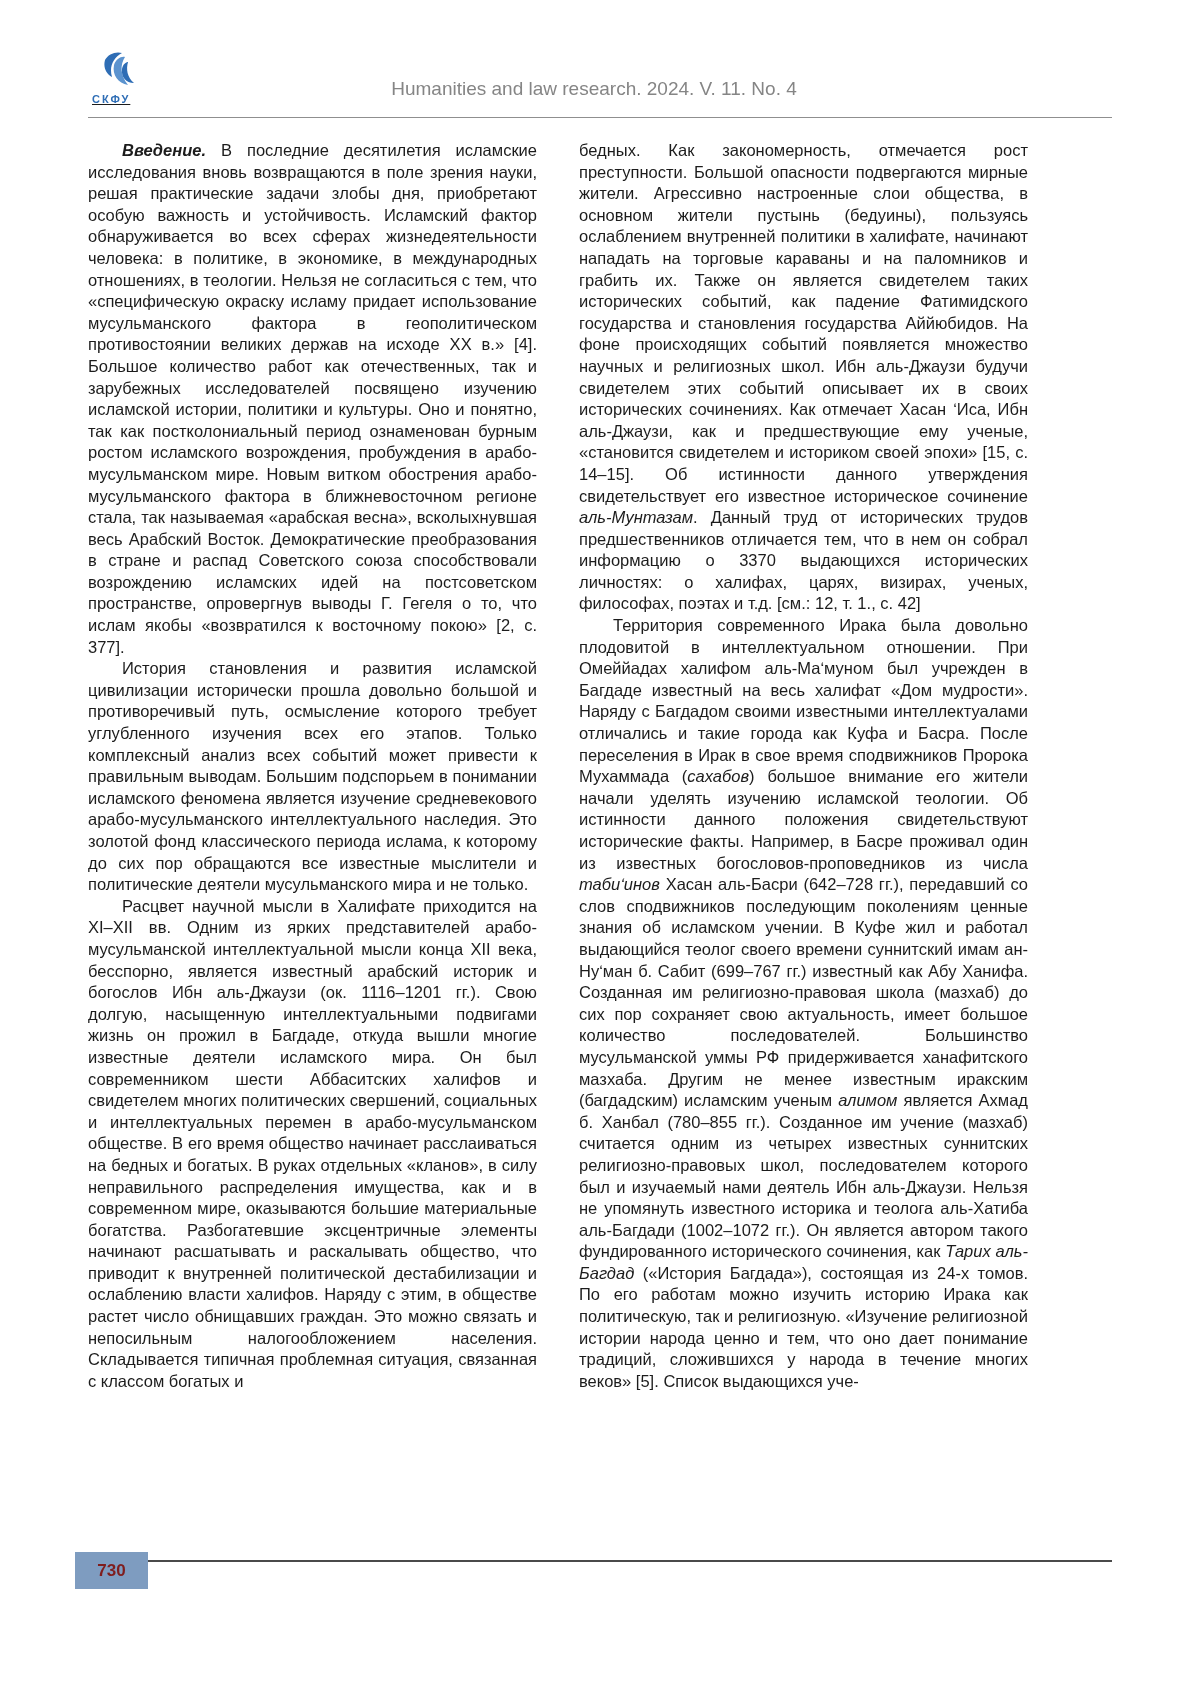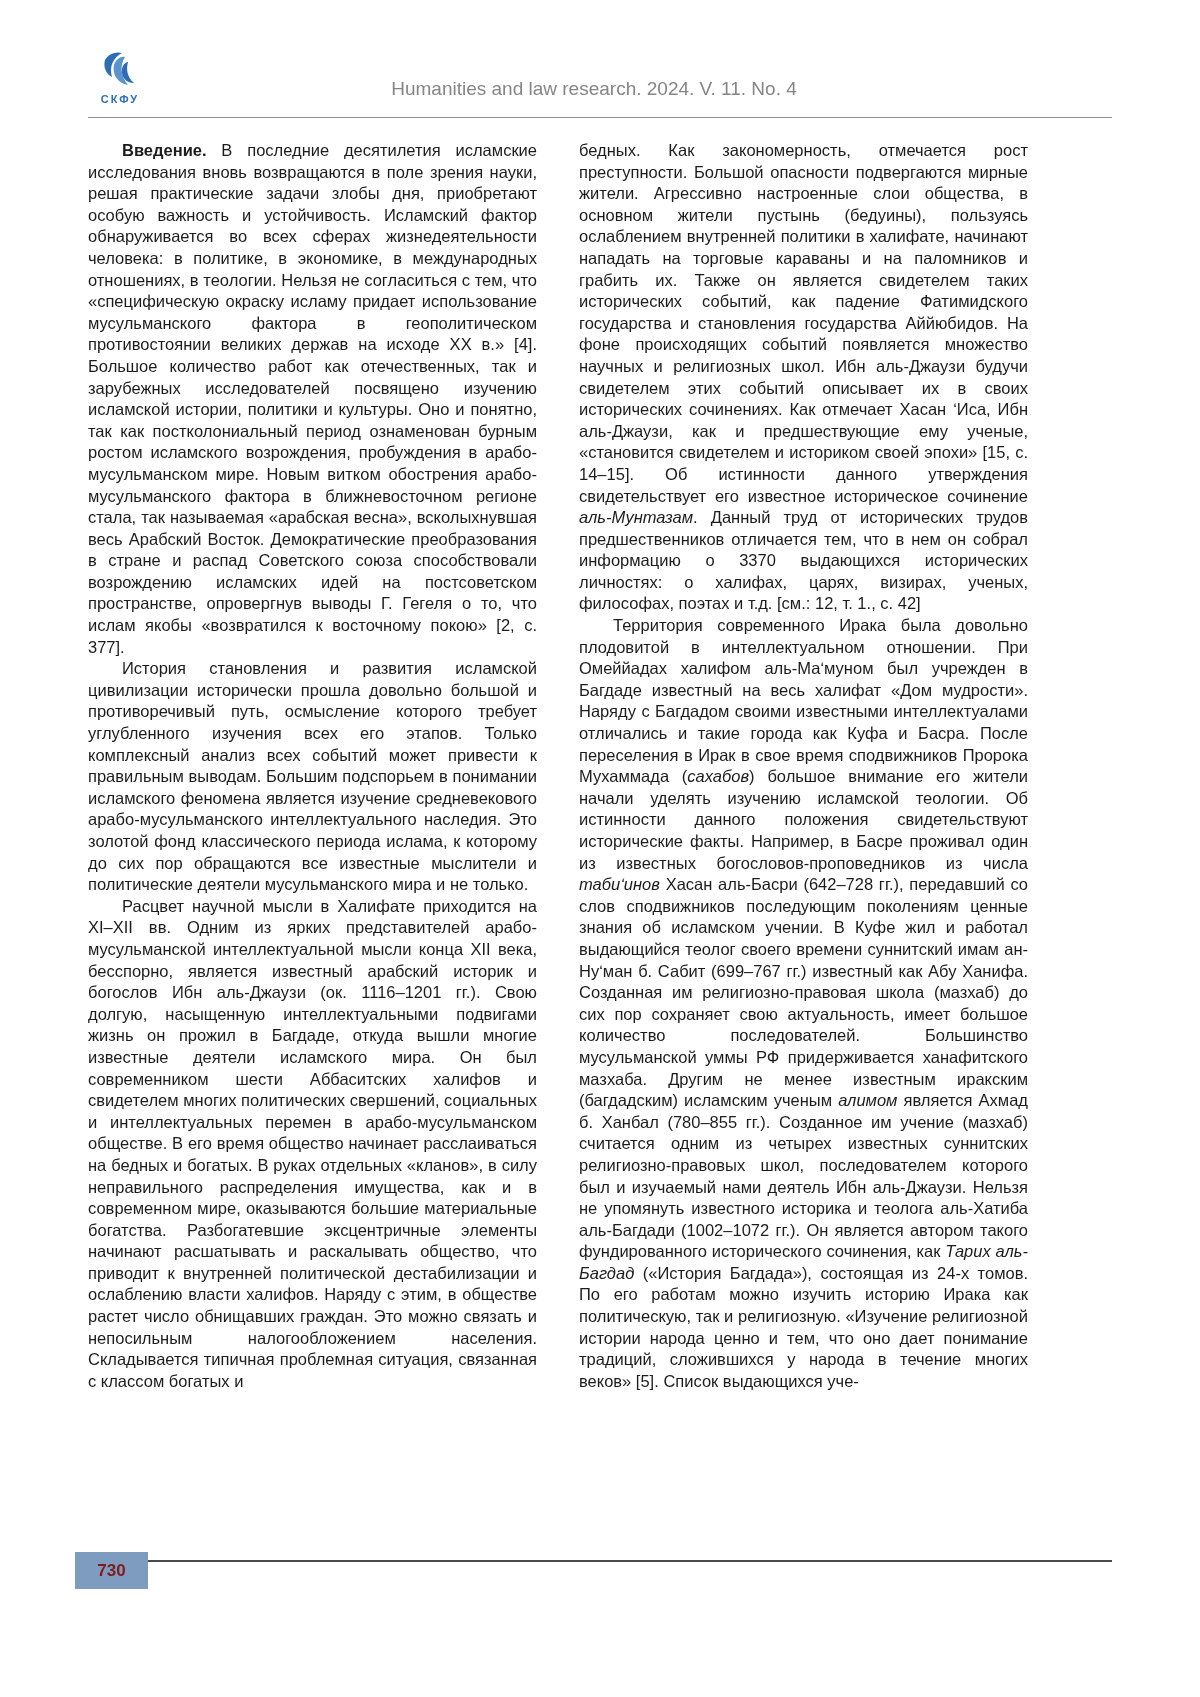--- a/index.html
+++ b/index.html
@@ -19,7 +19,8 @@
     left: 92px;
     top: 52px;
     width: 56px;
-    text-align: center;
+    text-align: left;
+    text-decoration: underline;
   }
   .logo svg { display: block; margin: 0 auto; }
   .logo-text {

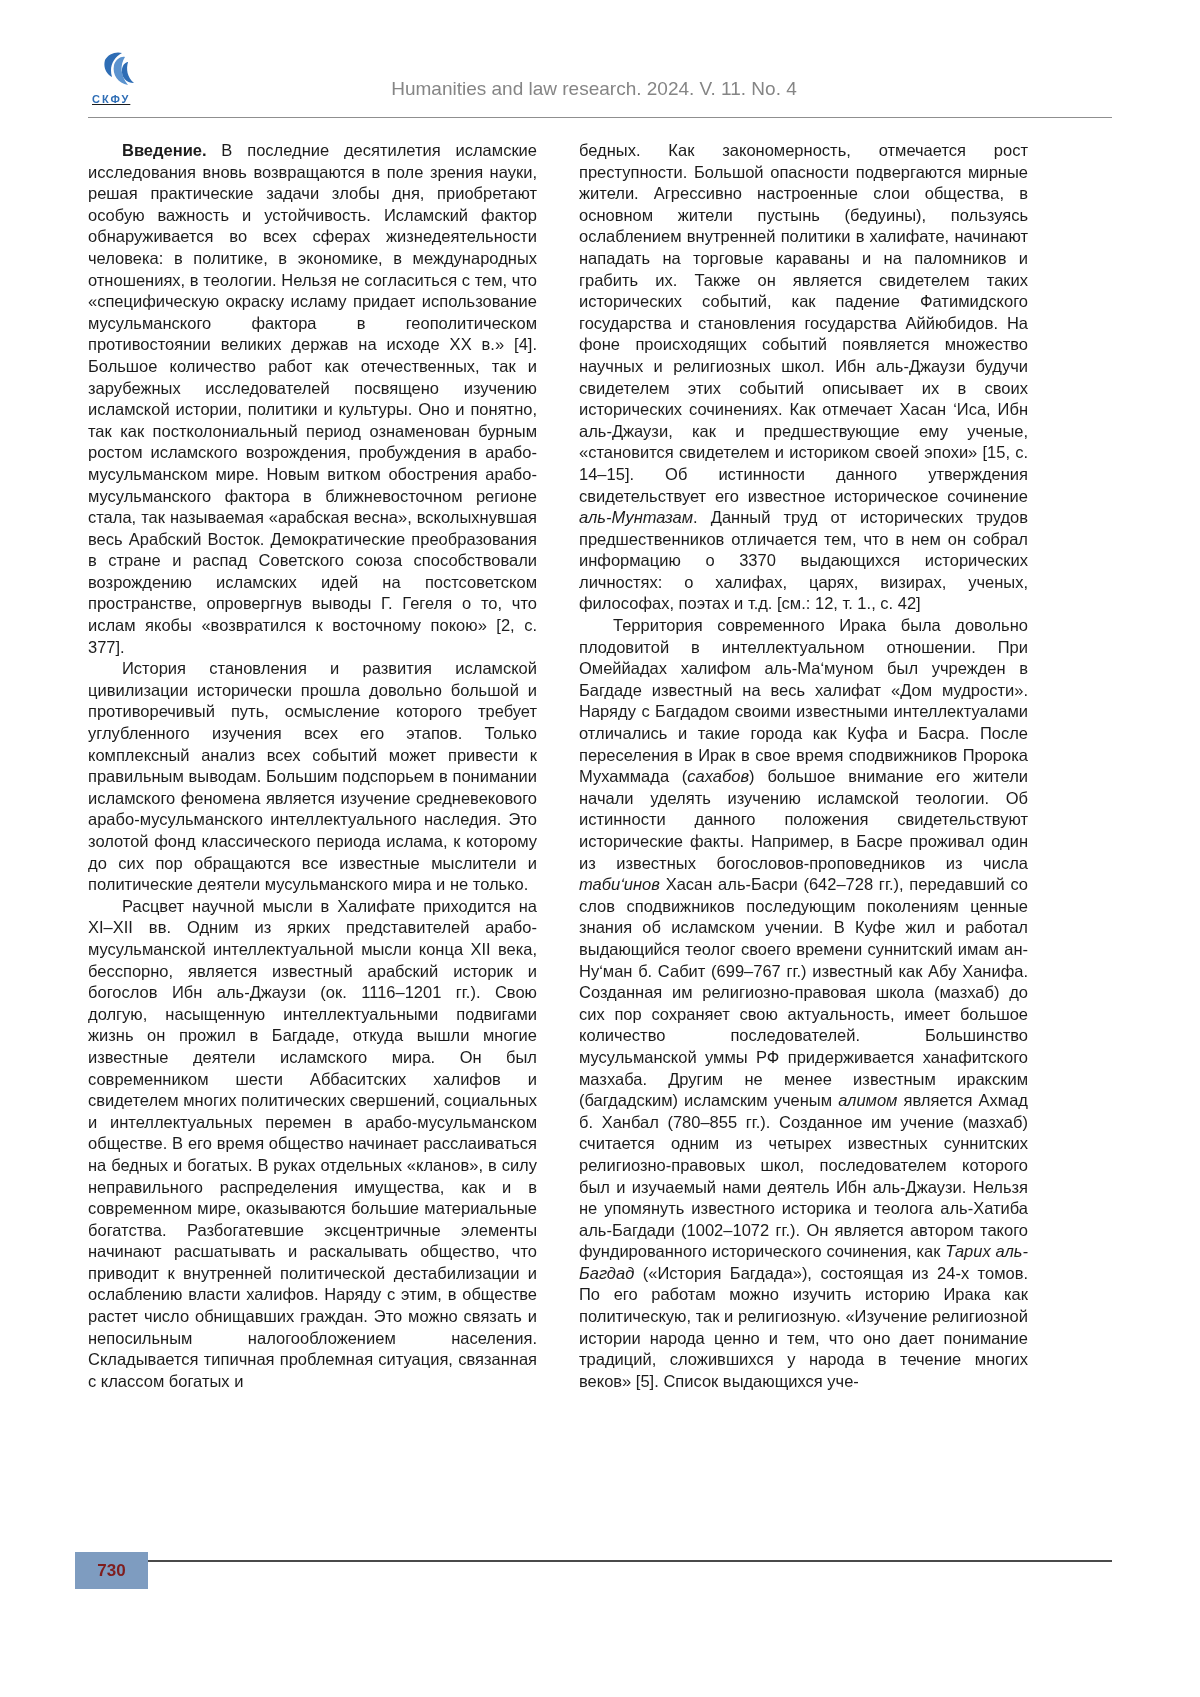--- a/index.html
+++ b/index.html
@@ -67,7 +67,7 @@
     hyphens: auto;
   }
   .para.no-indent { text-indent: 0; }
-  .b { font-weight: bold; }
+  .b { font-weight: bold; font-style: italic; }
   .i { font-style: italic; margin-top: 24px; }
 
   

